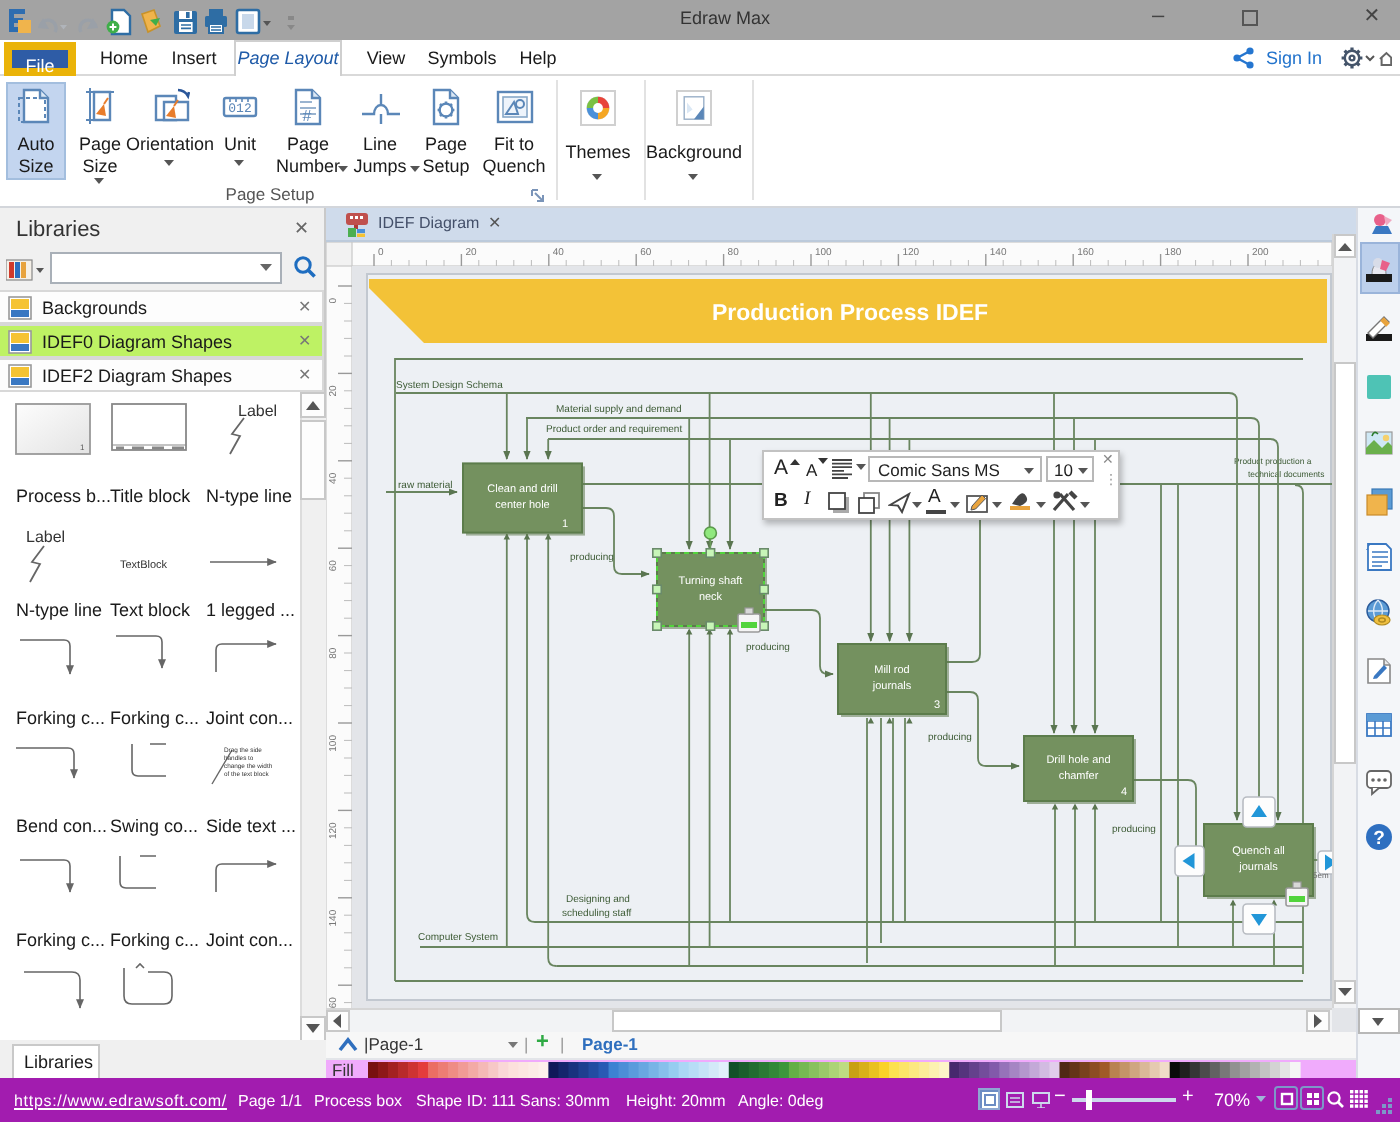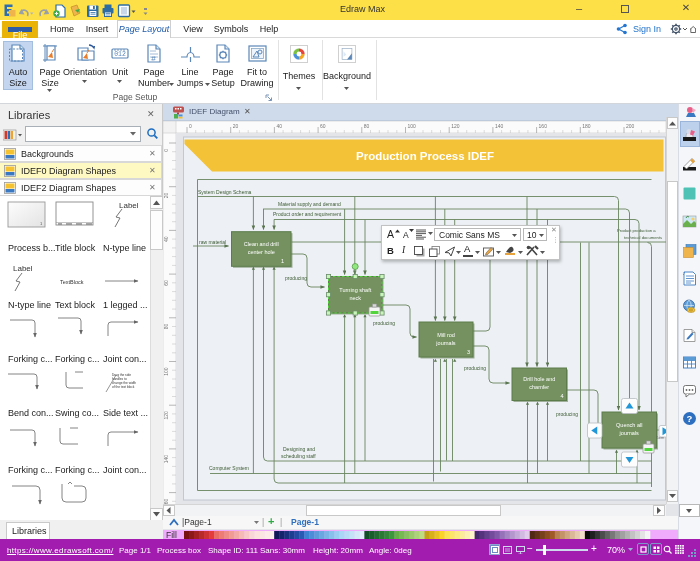--- a/index.html
+++ b/index.html
@@ -6,7 +6,7 @@
 .abs { position:absolute; }
 </style></head>
 <body>
-<div class="abs" style="left:0;top:0;width:700px;height:20px;background:#fde047;">
+<div class="abs" style="left:0;top:0;width:700px;height:20px;background:#a3a3a3;">
   <div class="abs" style="left:340px;top:4px;font-size:9px;color:#333;">Edraw Max</div>
   <div class="abs" style="left:572px;top:2px;width:14px;height:14px;color:#444;font-size:11px;text-align:center;">–</div>
   <div class="abs" style="left:621px;top:5px;width:8px;height:8px;border:1px solid #555;"></div>

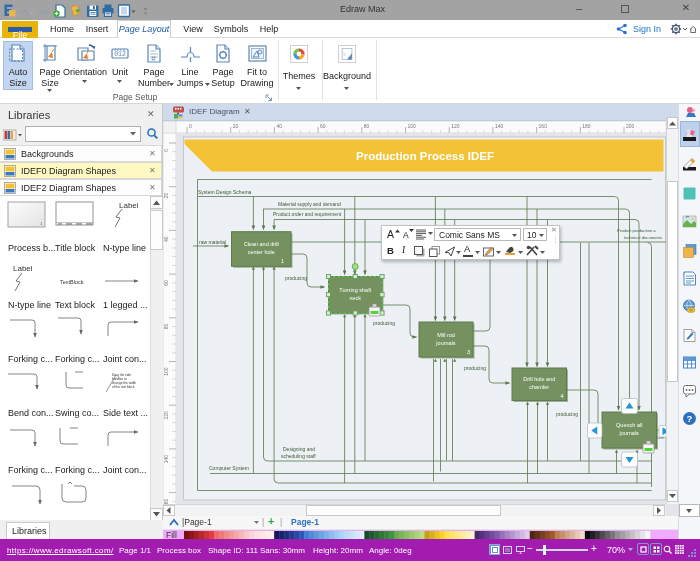--- a/index.html
+++ b/index.html
@@ -41,7 +41,7 @@
   </svg>
 </div>
 <div class="abs" style="left:0;top:20px;width:700px;height:18px;background:#fff;border-bottom:1px solid #d9d9d9;">
-  <div class="abs" style="left:2px;top:1px;width:36px;height:17px;background:#2e5ca6;border:6px solid #eab308;color:#fff;font-size:9px;text-align:center;line-height:16px;">File</div>
+  <div class="abs" style="left:2px;top:1px;width:36px;height:17px;background:#2e5ca6;border:4px solid #eab308;color:#fff;font-size:9px;text-align:center;line-height:16px;">File</div>
   <div class="abs" style="left:62px;top:4px;transform:translateX(-50%);font-size:9px;color:#1a1a1a;">Home</div>
   <div class="abs" style="left:97px;top:4px;transform:translateX(-50%);font-size:9px;color:#1a1a1a;">Insert</div>
   <div class="abs" style="left:193px;top:4px;transform:translateX(-50%);font-size:9px;color:#1a1a1a;">View</div>

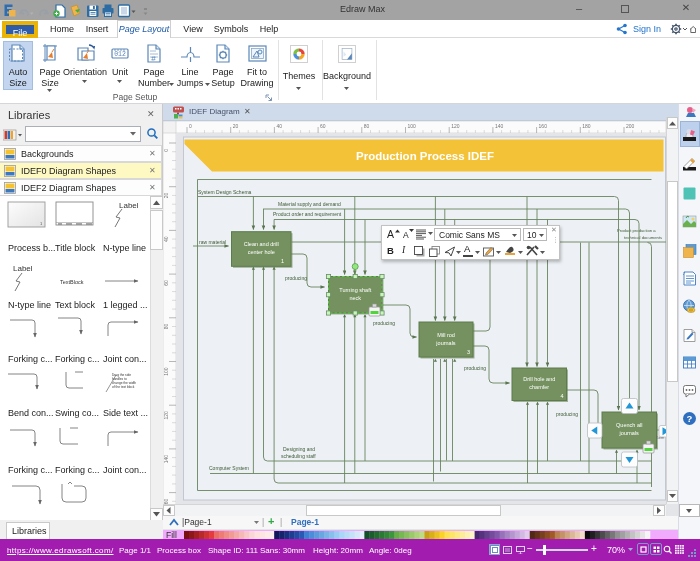--- a/index.html
+++ b/index.html
@@ -99,7 +99,7 @@
   <div class="abs" style="left:223px;top:29px;transform:translateX(-50%);font-size:9px;color:#1a1a1a;white-space:nowrap;">Page</div>
   <div class="abs" style="left:223px;top:40px;transform:translateX(-50%);font-size:9px;color:#1a1a1a;white-space:nowrap;">Setup</div>
   <div class="abs" style="left:257px;top:29px;transform:translateX(-50%);font-size:9px;color:#1a1a1a;white-space:nowrap;">Fit to</div>
-  <div class="abs" style="left:257px;top:40px;transform:translateX(-50%);font-size:9px;color:#1a1a1a;white-space:nowrap;">Drawing</div>
+  <div class="abs" style="left:257px;top:40px;transform:translateX(-50%);font-size:9px;color:#1a1a1a;white-space:nowrap;">Quench</div>
   <div class="abs" style="left:299px;top:33px;transform:translateX(-50%);font-size:9px;color:#1a1a1a;white-space:nowrap;">Themes</div>
   <svg class="abs" style="left:296px;top:49px" width="6" height="4">
       <path d="M0,0 h5 l-2.5,3 z" fill="#555"></path>

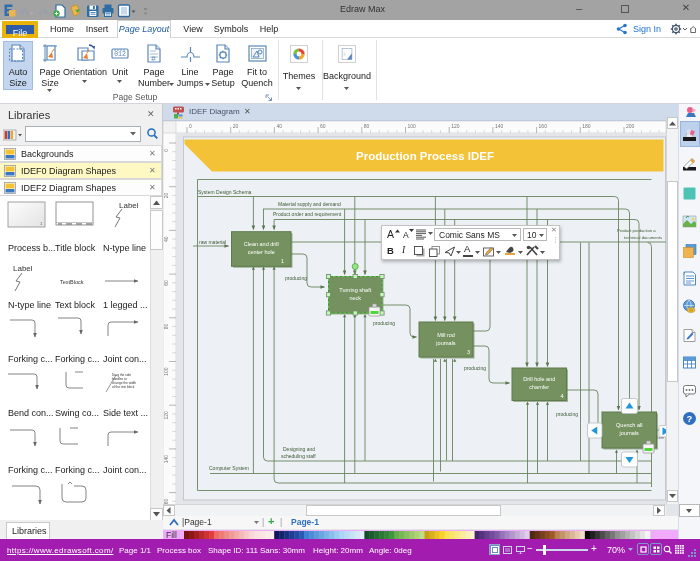--- a/index.html
+++ b/index.html
@@ -207,7 +207,7 @@
     <div class="abs" style="left:21px;top:3px;font-size:9px;color:#1a1a1a;">Backgrounds</div>
     <div class="abs" style="left:149px;top:3px;font-size:8px;color:#777;">✕</div>
   </div>
-  <div class="abs" style="left:0;top:58px;width:162px;height:17px;background:#fef9c3;border:1px solid #d8d8d8;border-left:none;">
+  <div class="abs" style="left:0;top:58px;width:162px;height:17px;background:#bef264;border:1px solid #d8d8d8;border-left:none;">
     <svg class="abs" style="left:4px;top:2px" width="12" height="12" viewBox="0 0 12 12">
         <rect x="0.5" y="0.5" width="11" height="11" fill="#fff" stroke="#999" stroke-width="0.8"></rect>
         <rect x="1.5" y="1.5" width="9" height="5" fill="#f5c332"></rect>

